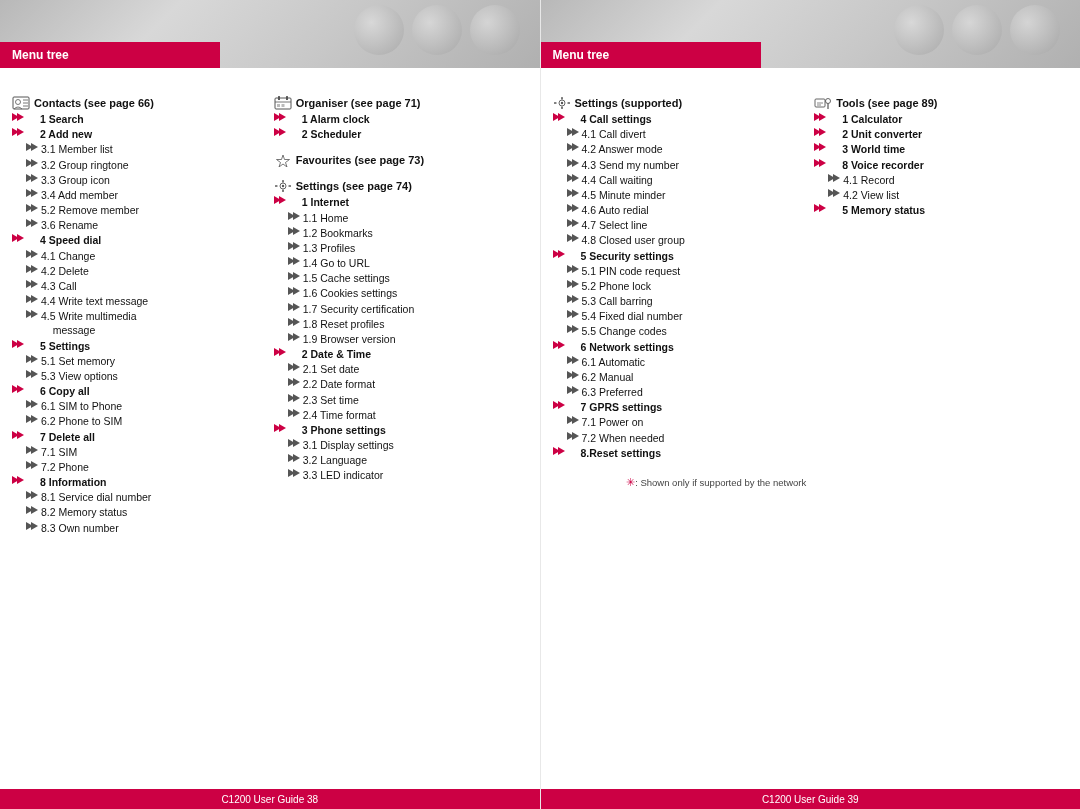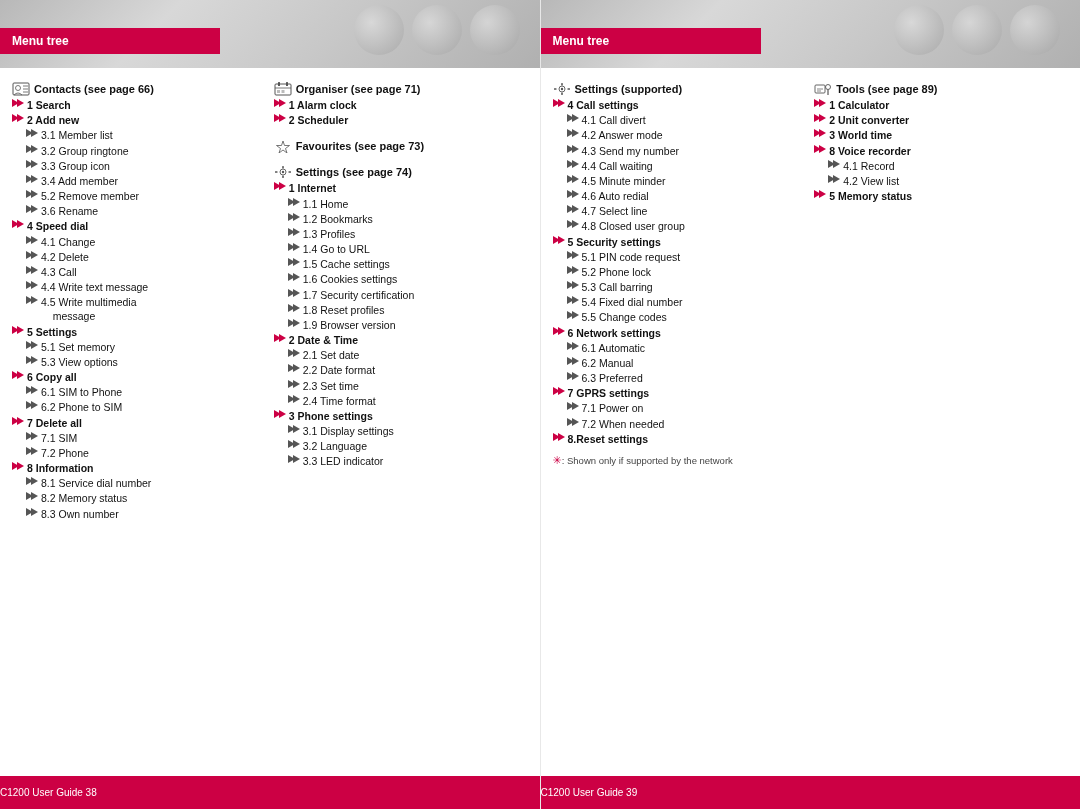--- a/index.html
+++ b/index.html
@@ -66,7 +66,7 @@
 
     .menu-tree-bar {
       position: absolute;
-      bottom: 14px;
+      bottom: 0;
       left: 0;
       width: 220px;
       height: 26px;

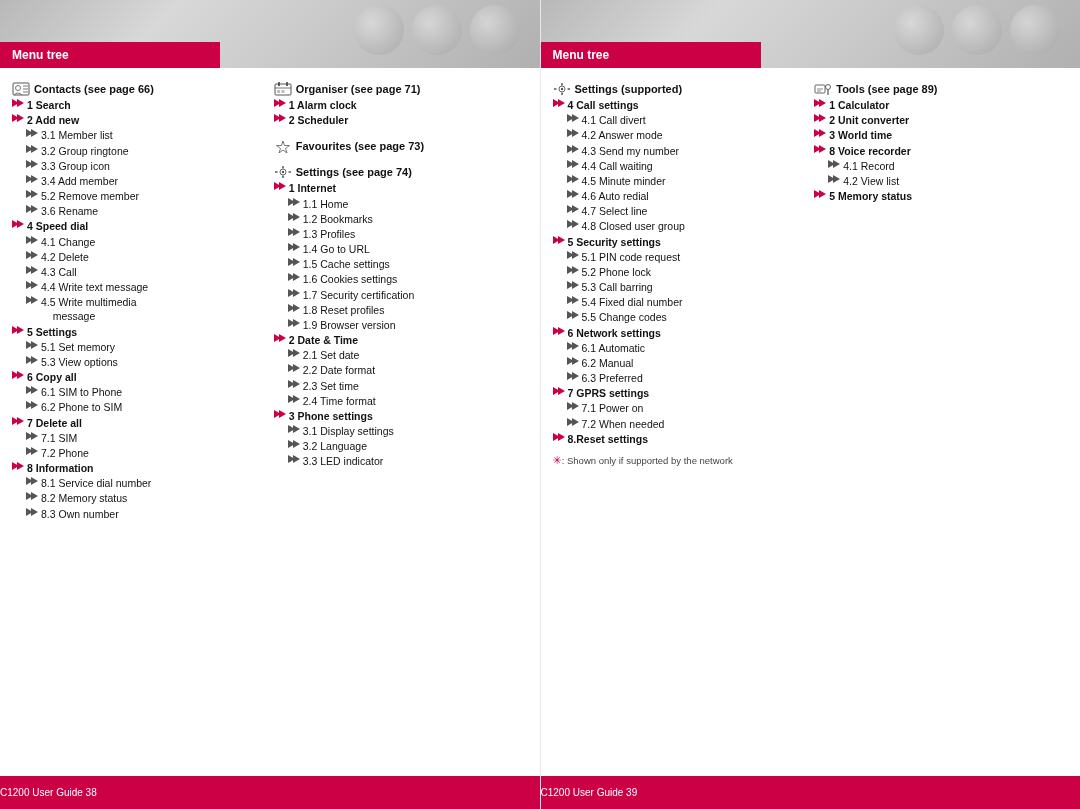--- a/index.html
+++ b/index.html
@@ -84,7 +84,7 @@
 
     .page-content {
       flex: 1;
-      padding: 8px 8px 30px 8px;
+      padding: 22px 8px 30px 8px;
       display: flex;
       gap: 0;
     }

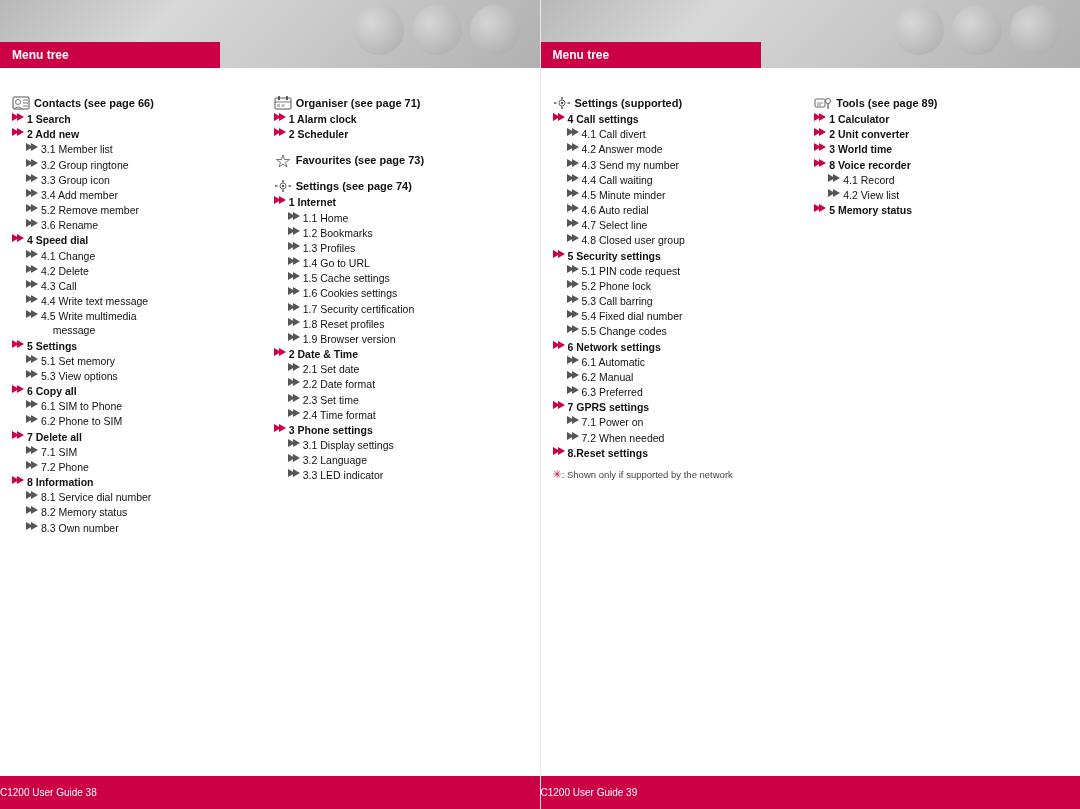--- a/index.html
+++ b/index.html
@@ -159,7 +159,7 @@
     }
 
     
-    .indent-1 { padding-left: 0px; }
+    .indent-1 { padding-left: 0px; gap: 13px; }
     .indent-2 { padding-left: 14px; }
 
     .footnote {

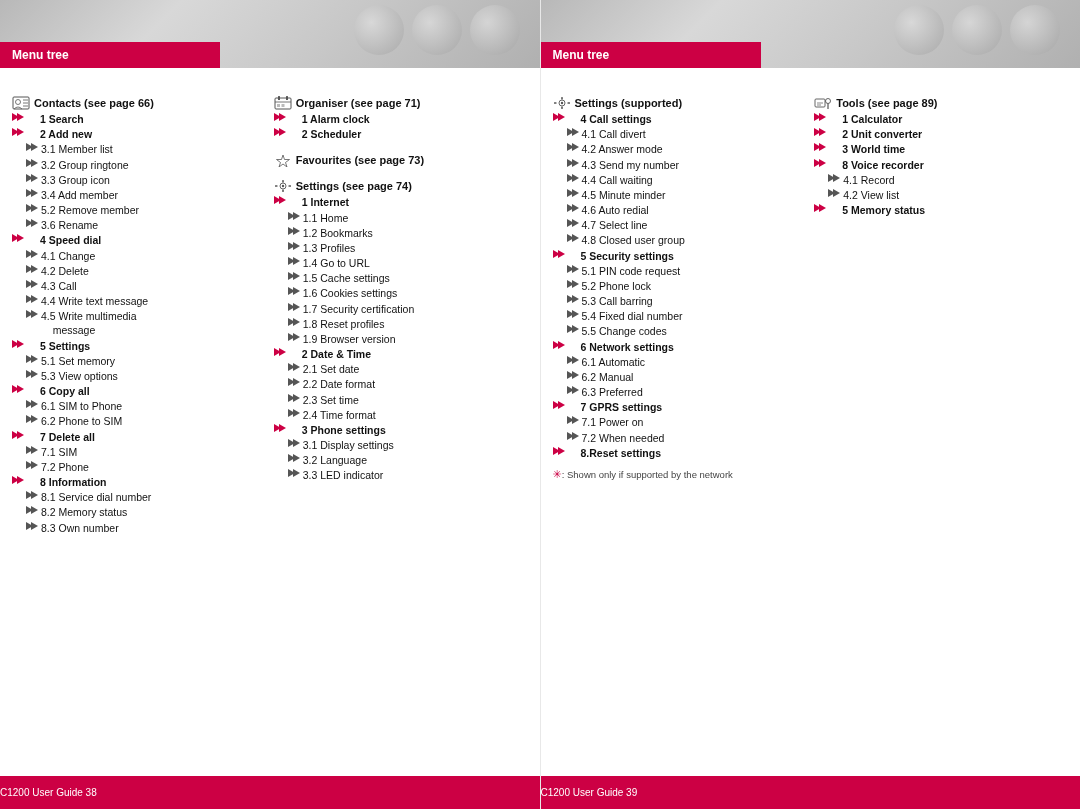--- a/index.html
+++ b/index.html
@@ -165,7 +165,8 @@
     .footnote {
       font-size: 9.5px;
       color: #444;
-      margin-top: 8px;
+      margin-top: 16px;
+      text-align: right;
     }
 
     .footnote-star {

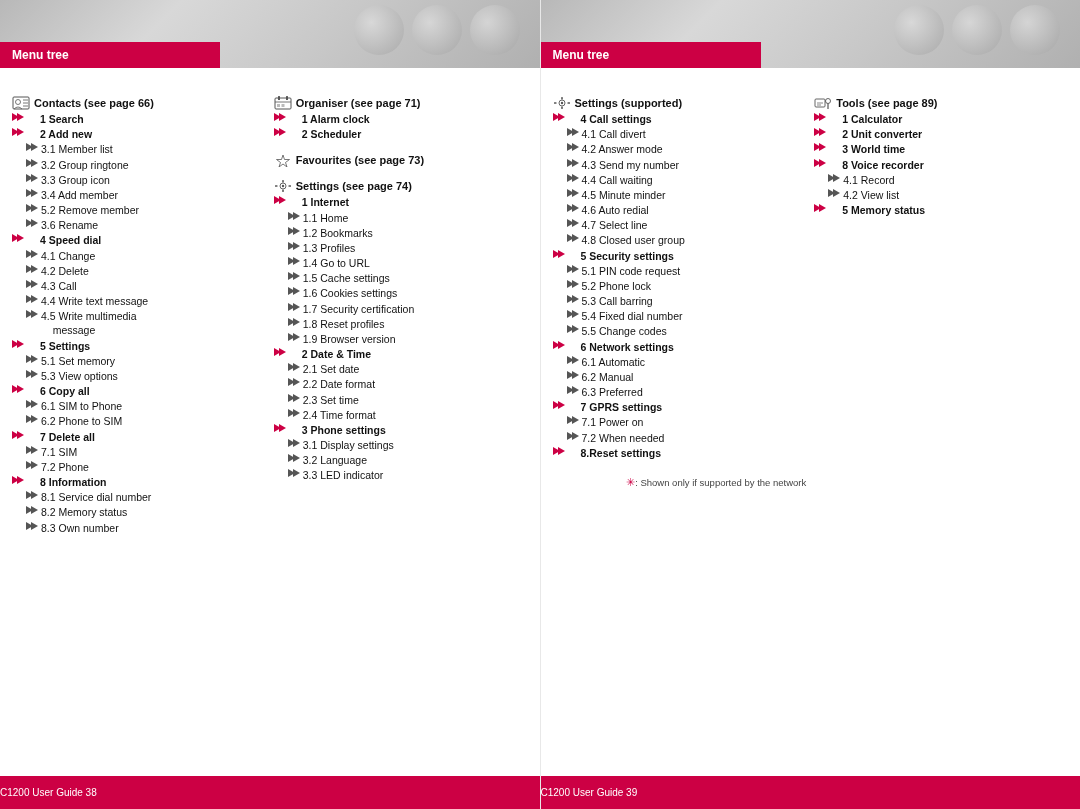--- a/index.html
+++ b/index.html
@@ -96,10 +96,11 @@
 
     
     .page-footer {
-      height: 33px;
+      height: 20px;
       background: #cc0044;
       display: flex;
       align-items: center;
+      justify-content: center;
     }
 
     .page-footer span {

